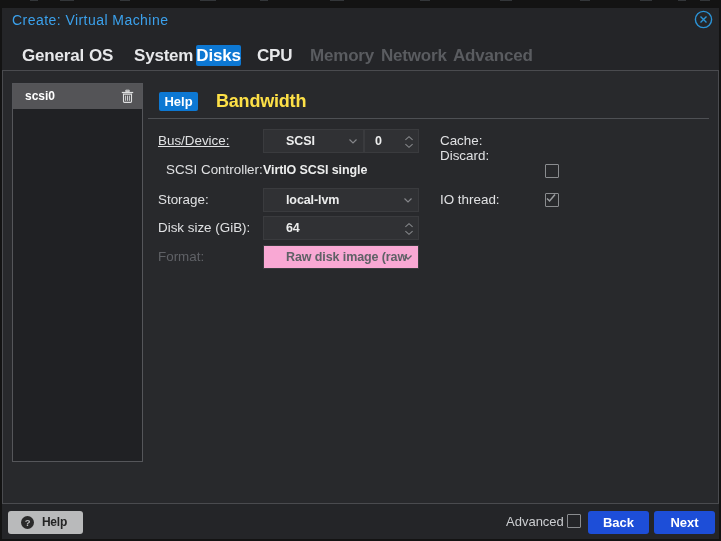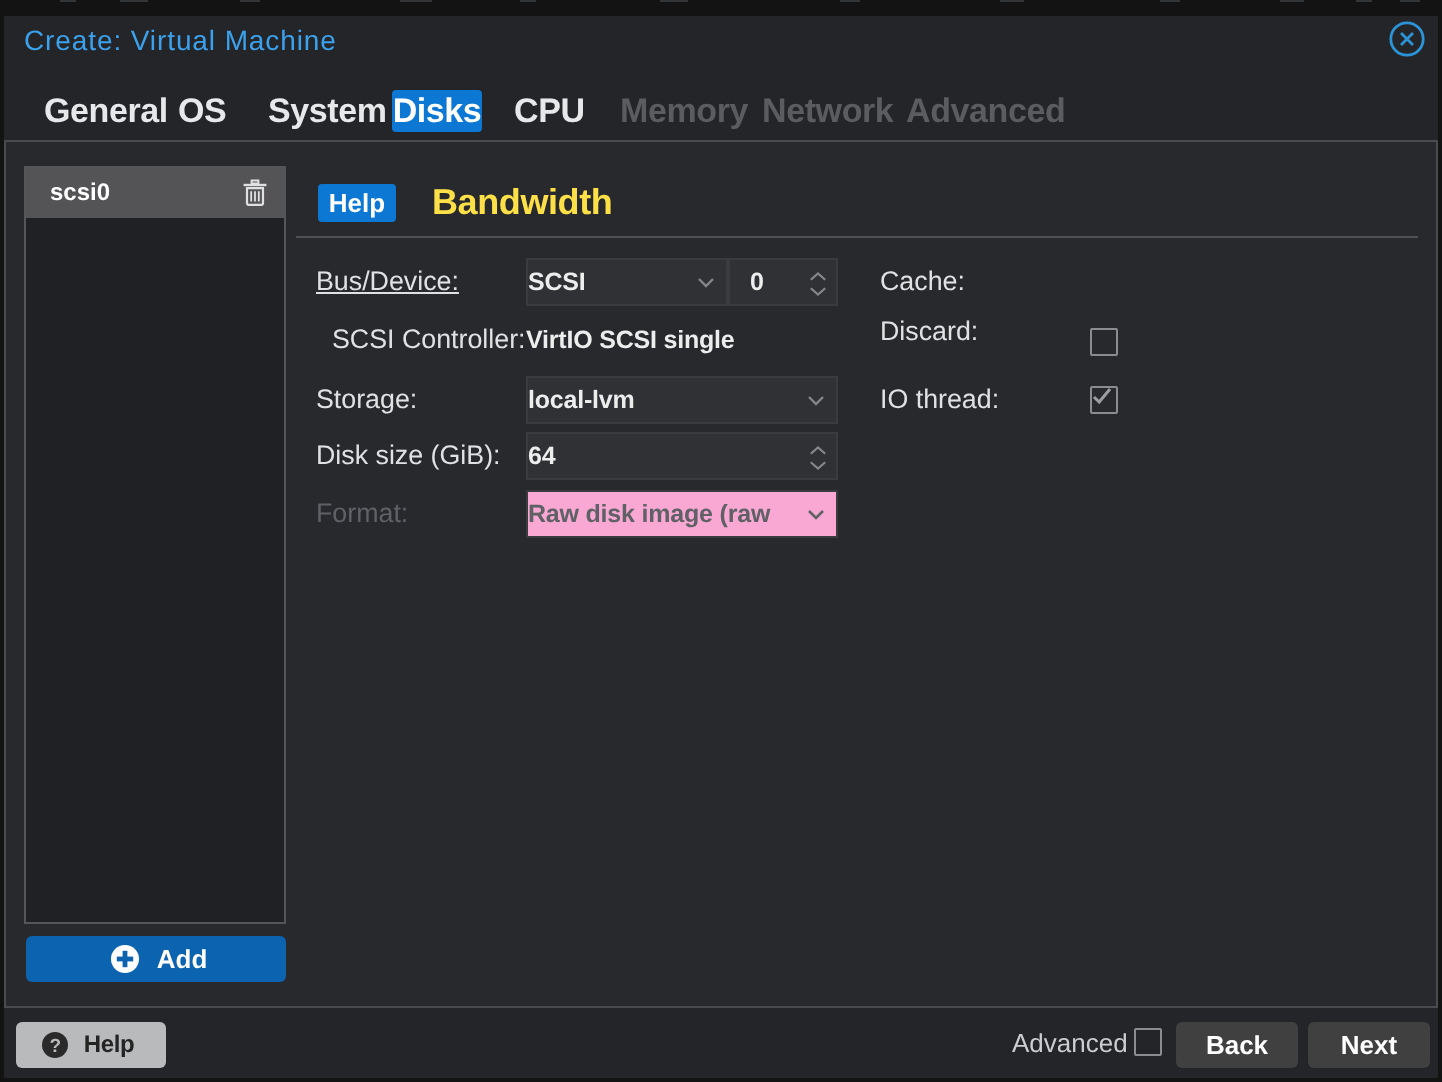--- a/index.html
+++ b/index.html
@@ -31,7 +31,7 @@
   .lbl{position:absolute;font-size:13.4px;color:#e0e1e3;height:24px;line-height:24px;}
   .lbl.dim{color:#5f6166;}
   .field{position:absolute;background:#303134;border:1px solid #3a3b3e;box-sizing:border-box;height:24px;font-size:12.5px;font-weight:bold;color:#eceded;line-height:22px;letter-spacing:-0.1px;}
-  .field .txt{margin-left:0;}
+  .field .txt{margin-left:22px;}
   .field.dim{background:#f9a8d4;color:#5f6166;}
   .plain{position:absolute;font-size:12.5px;font-weight:bold;color:#eceded;height:24px;line-height:24px;letter-spacing:-0.1px;}
   .chev{position:absolute;right:5px;top:8px;}

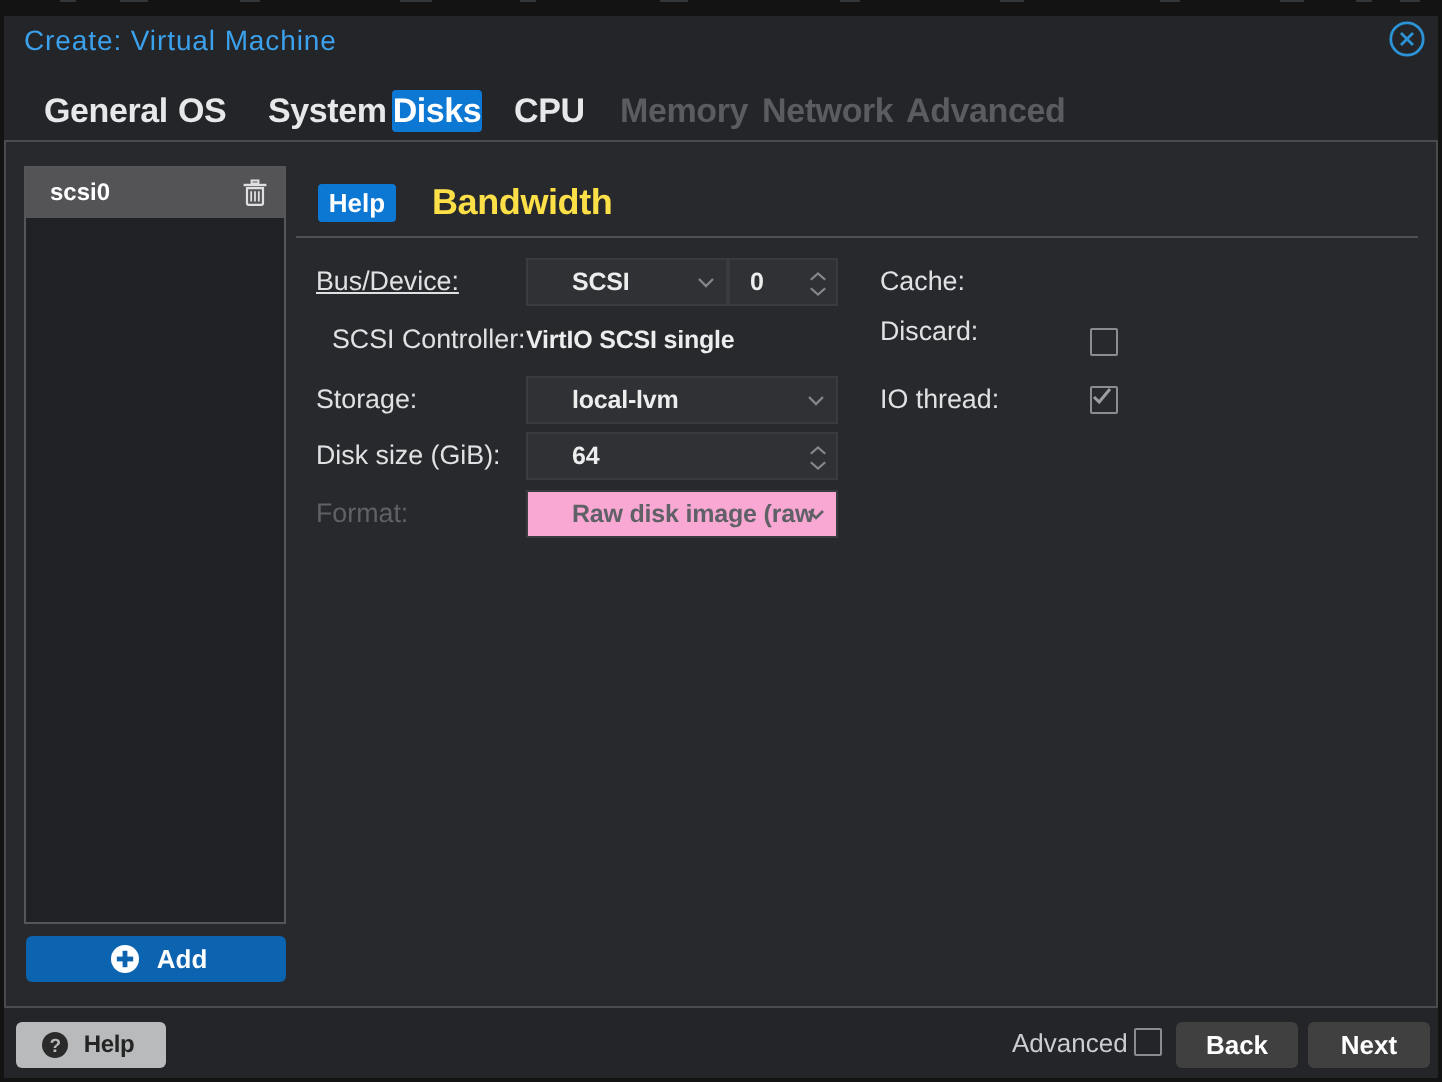--- a/index.html
+++ b/index.html
@@ -134,7 +134,7 @@
   </div>
 
   <div class="lbl" style="left:440px;top:121px;">Cache:</div>
-  <div class="lbl" style="left:440px;top:146px;text-align:center;">Discard:</div>
+  <div class="lbl" style="left:440px;top:136px;text-align:center;">Discard:</div>
   <div class="cb" style="left:545px;top:156px;"></div>
   <div class="lbl" style="left:440px;top:180px;">IO thread:</div>
   <div class="cb" style="left:545px;top:185px;">

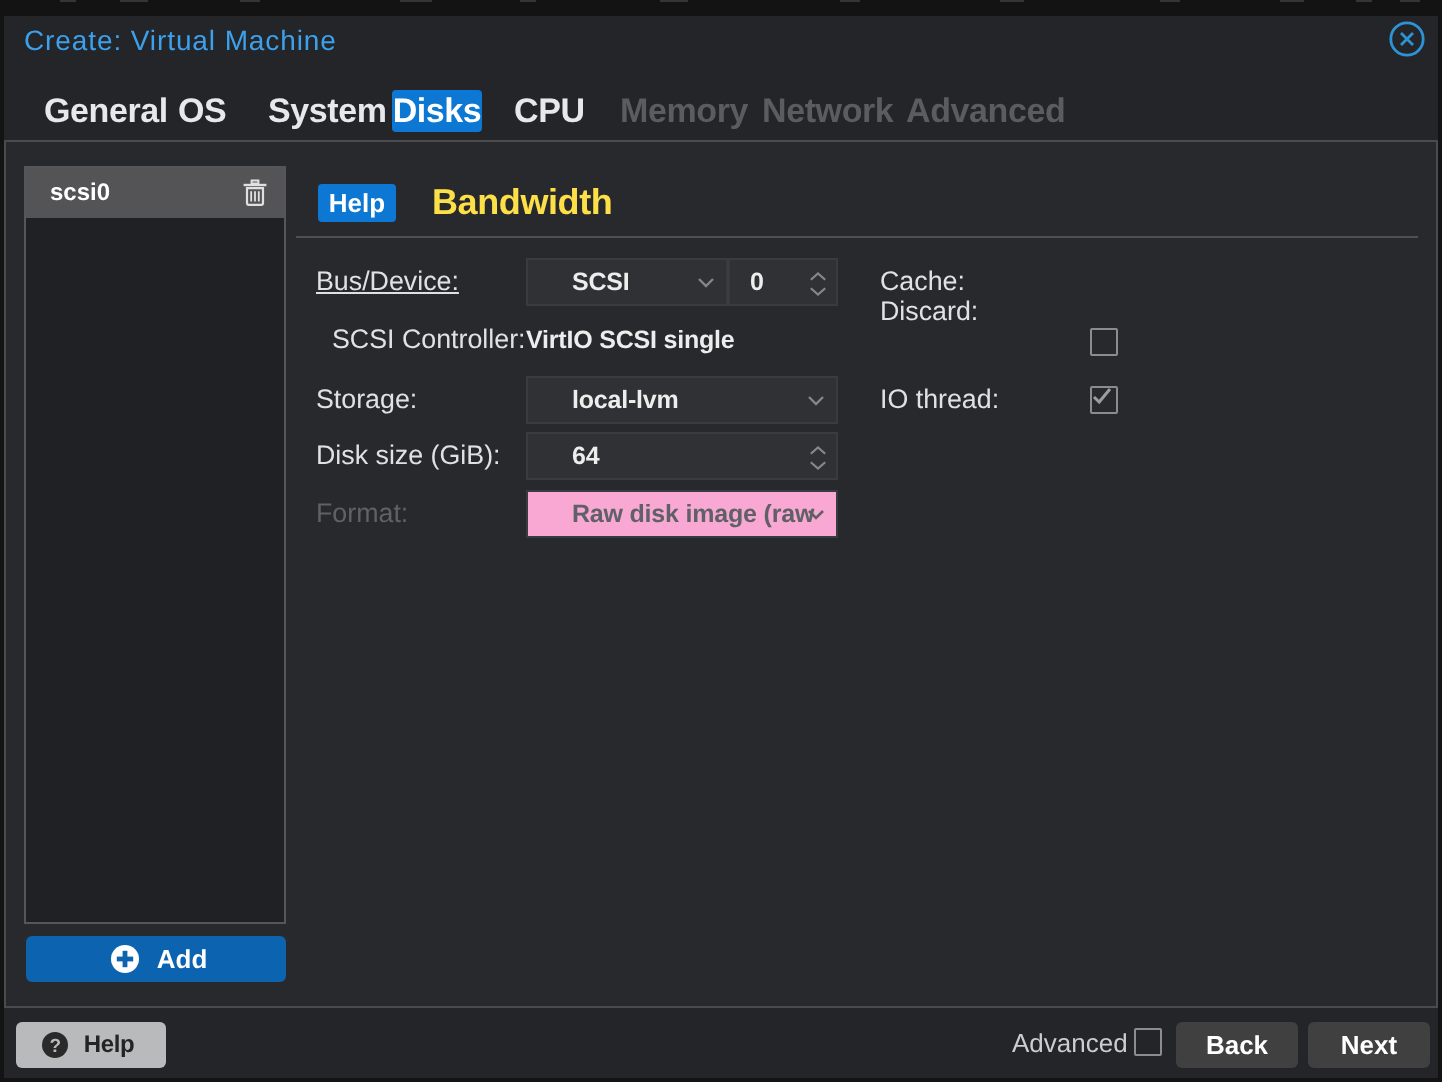--- a/index.html
+++ b/index.html
@@ -86,14 +86,6 @@
       </svg>
     </div>
   </div>
-  <div id="addbtn" class="abs">
-    <svg style="position:absolute;left:42px;top:4px" width="15" height="15" viewBox="0 0 15 15">
-      <circle cx="7.5" cy="7.5" r="7" fill="#fff"></circle>
-      <rect x="3.4" y="6.3" width="8.2" height="2.4" fill="#0c63af"></rect>
-      <rect x="6.3" y="3.4" width="2.4" height="8.2" fill="#0c63af"></rect>
-    </svg>
-    <span style="margin-left:26px;">Add</span>
-  </div>
 
   <div id="tab-disk" class="abs">Help</div>
   <div id="tab-bandwidth" class="abs">Bandwidth</div>

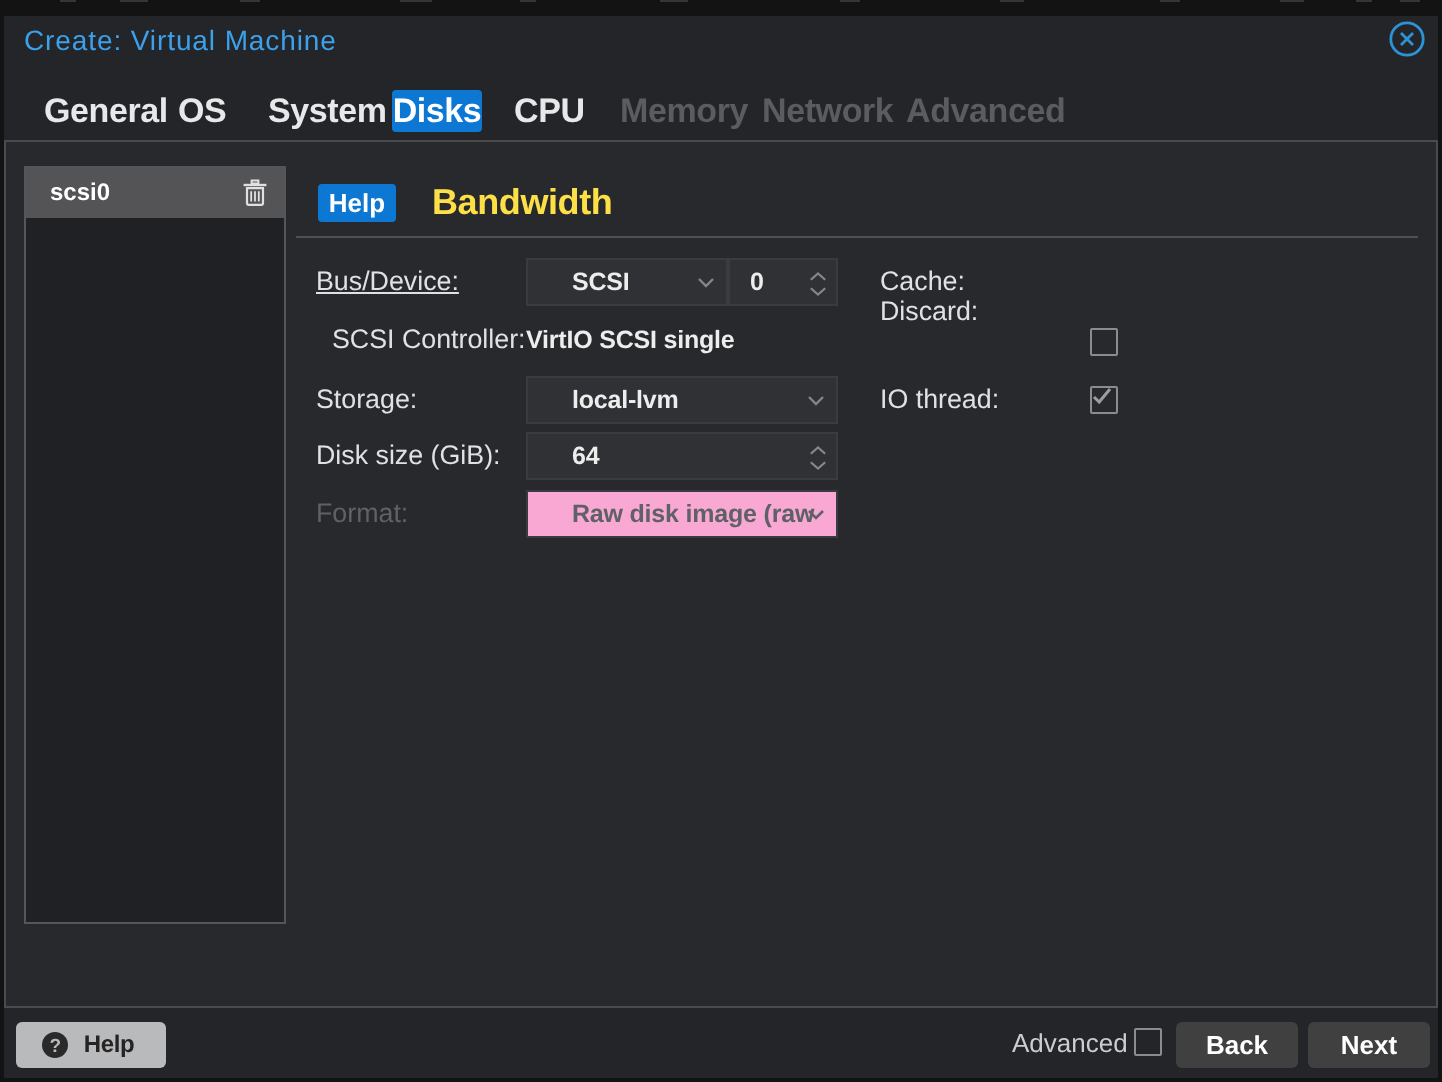--- a/index.html
+++ b/index.html
@@ -42,7 +42,7 @@
   #helpbtn{left:8px;top:503px;width:75px;height:23px;background:#b9babb;border-radius:3px;color:#242424;font-size:12px;font-weight:bold;text-align:center;line-height:23px;letter-spacing:-0.2px;}
   #advlbl{left:506px;top:506px;font-size:13px;color:#cbcdd0;}
   #advcb{left:567px;top:506px;}
-  .btn{position:absolute;background:#404040;border-radius:3px;color:#fff;font-size:13px;font-weight:bold;text-align:center;line-height:23px;height:23px;}
+  .btn{position:absolute;background:#1d4ed8;border-radius:3px;color:#fff;font-size:13px;font-weight:bold;text-align:center;line-height:23px;height:23px;}
 </style>
 </head>
 <body>

